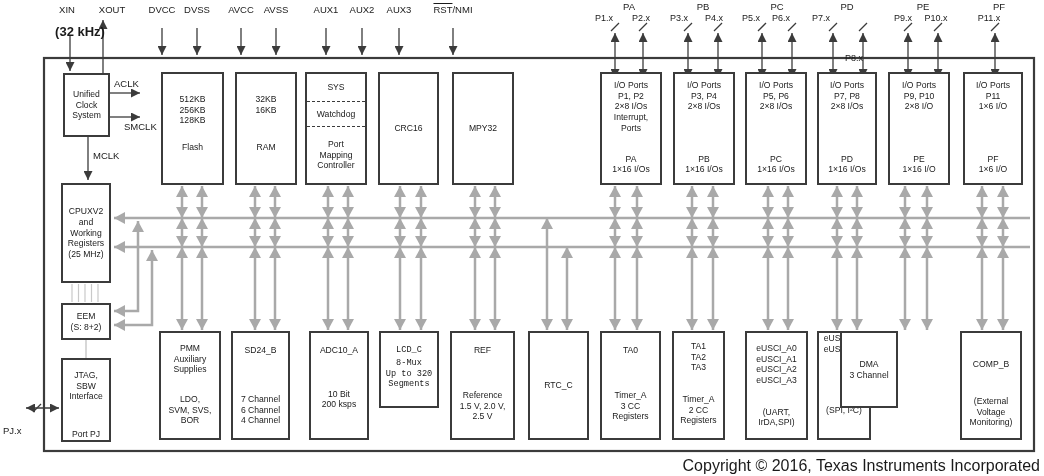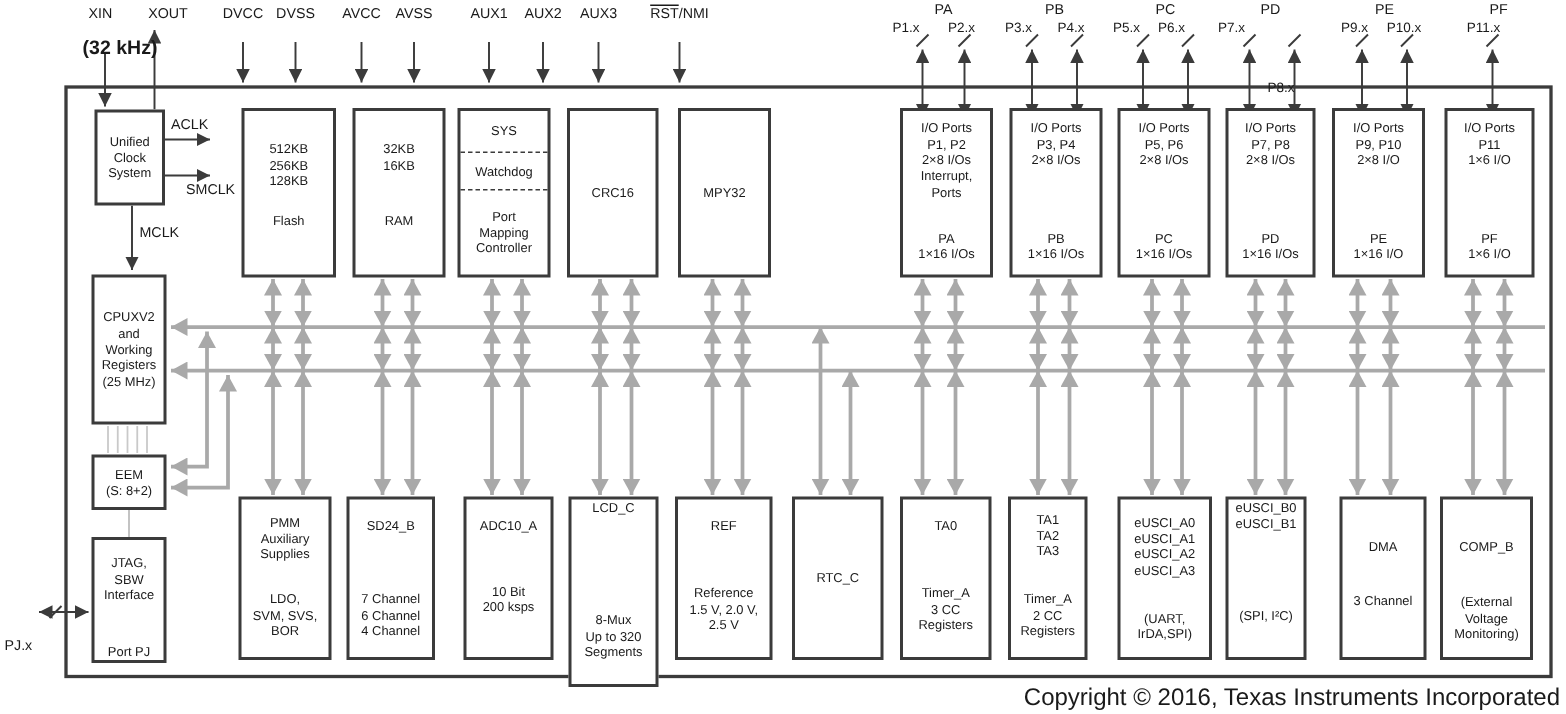--- a/index.html
+++ b/index.html
@@ -378,7 +378,7 @@
           <div>200 ksps</div>
         </div>
       </div>
-      <div class="block split" style="left: 379px; top: 331px; width: 60px; height: 127px; padding-bottom: 16px;">
+      <div class="block split" style="left: 379px; top: 331px; width: 60px; height: 77px; padding-top: 12px; padding-bottom: 16px; font-family: Liberation Mono, monospace;">
         <div class="grp">
           <div>LCD_C</div>
         </div>

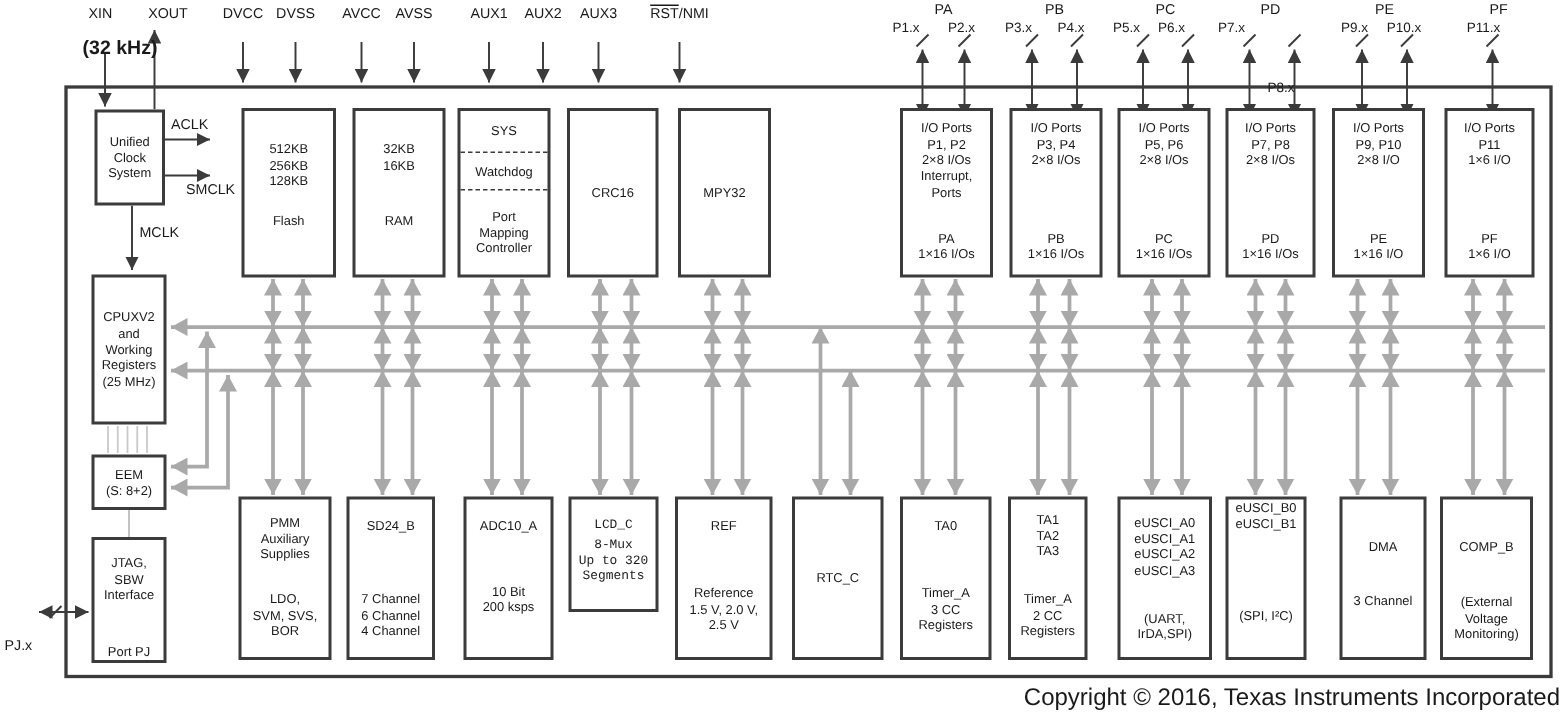--- a/index.html
+++ b/index.html
@@ -446,7 +446,7 @@
           <div>(SPI, I²C)</div>
         </div>
       </div>
-      <div class="block split" style="left: 893px; top: 331px; width: 58px; height: 109px; padding-top: 26px; padding-bottom: 32px;">
+      <div class="block split" style="left: 840px; top: 331px; width: 58px; height: 77px; padding-top: 26px; padding-bottom: 32px;">
         <div class="grp">
           <div>DMA</div>
         </div>

